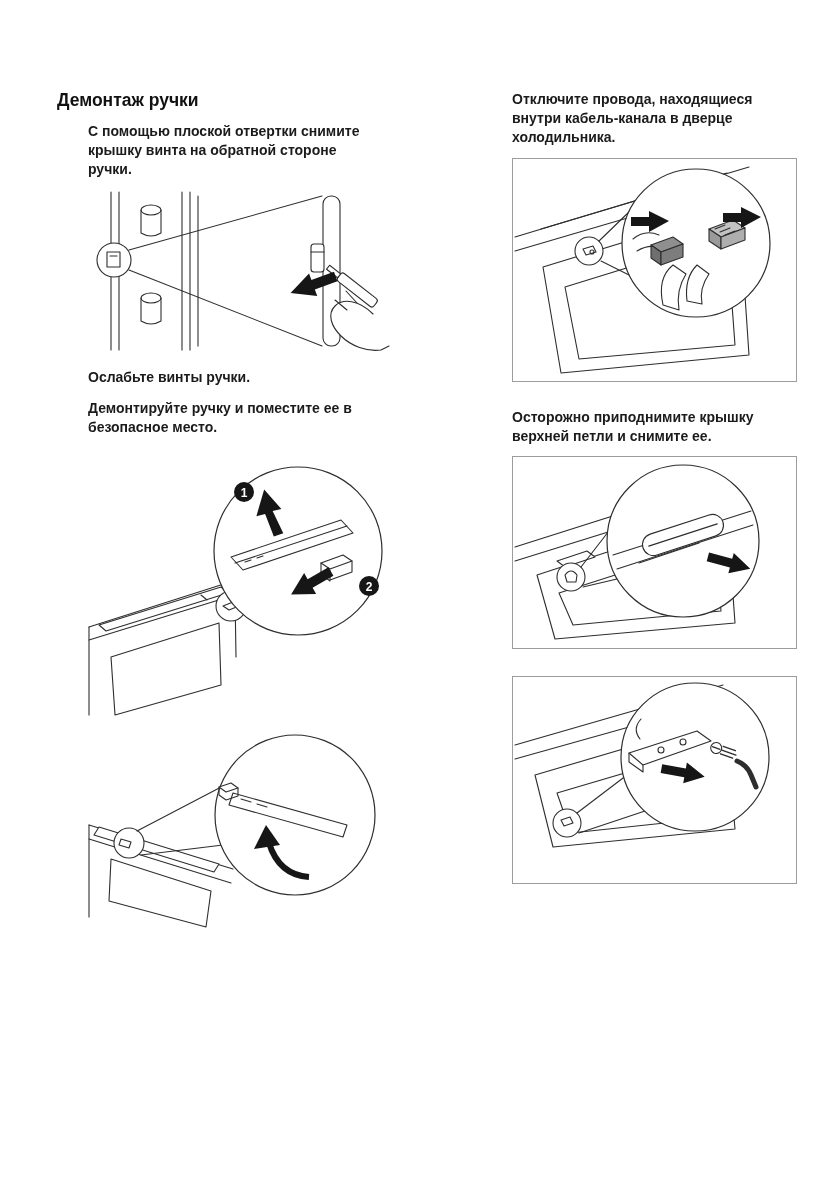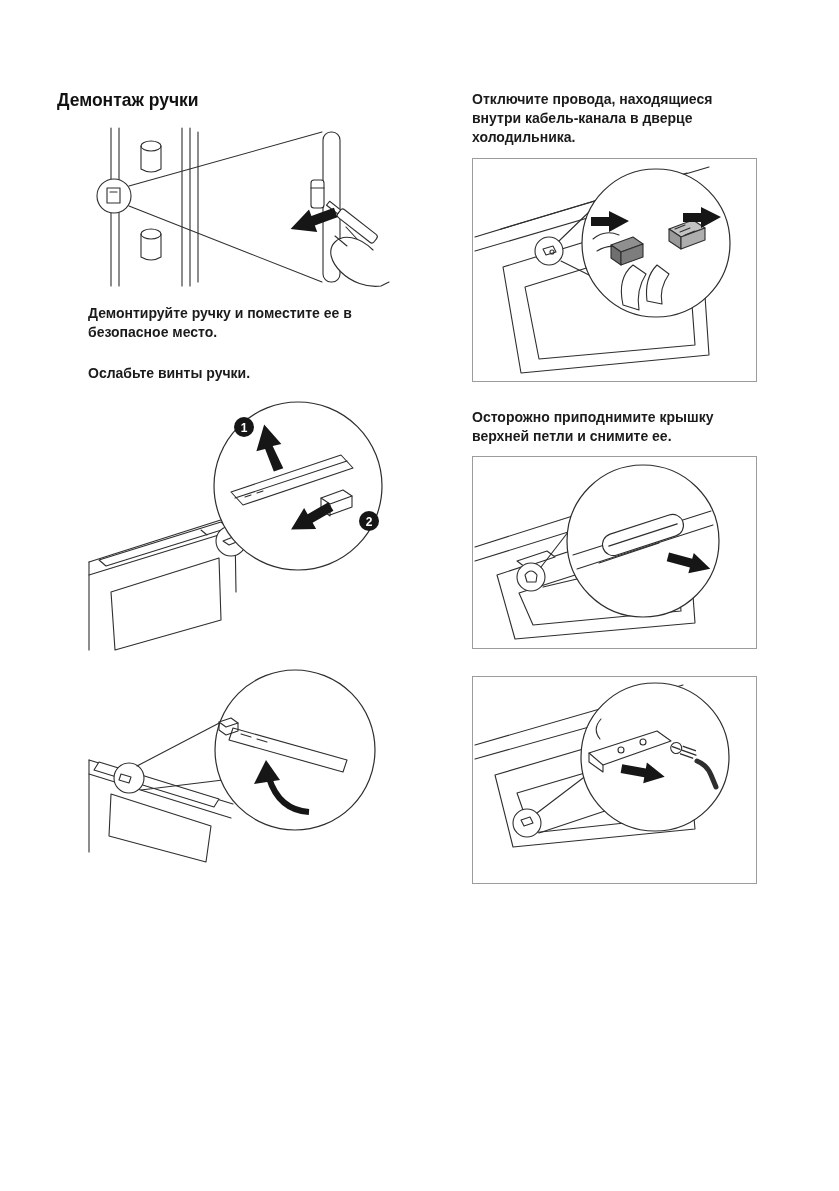--- a/index.html
+++ b/index.html
@@ -10,7 +10,7 @@
     font-family: "Liberation Sans", sans-serif;
     color: #1b1b1b;
   }
-  .page { display: flex; padding: 90px 8px 0 57px; }
+  .page { display: flex; padding: 90px 8px 0 57px; gap: 40px; }
   .col-left  { width: 358px; margin-right: 57px; }
   .col-right { width: 285px; }
 

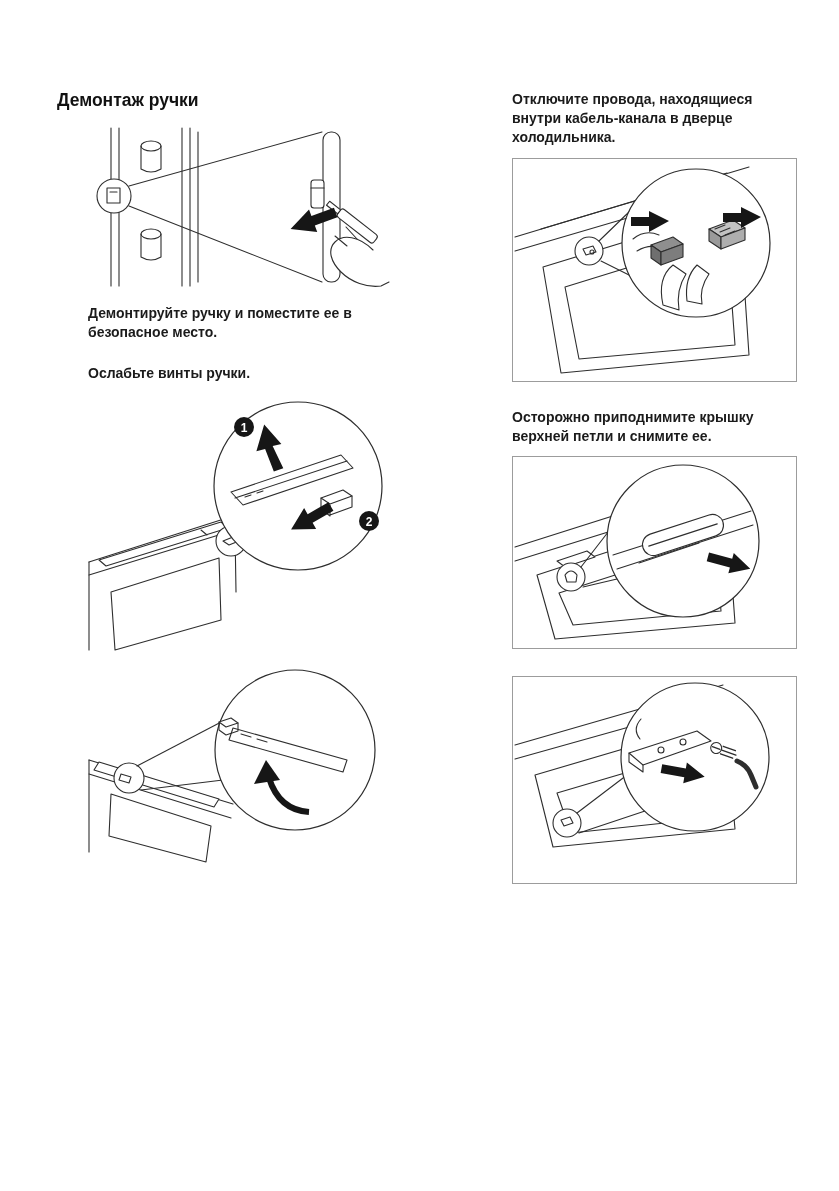--- a/index.html
+++ b/index.html
@@ -48,6 +48,7 @@
     <h1 class="sec mb11">Демонтаж ручки</h1>
 
 
+    <p class="body indent mb8">С помощью плоской отвертки снимите крышку винта на обратной стороне ручки.</p>
 
     <figure class="figl mb12">
       <svg width="310" height="170" viewBox="0 0 310 170">

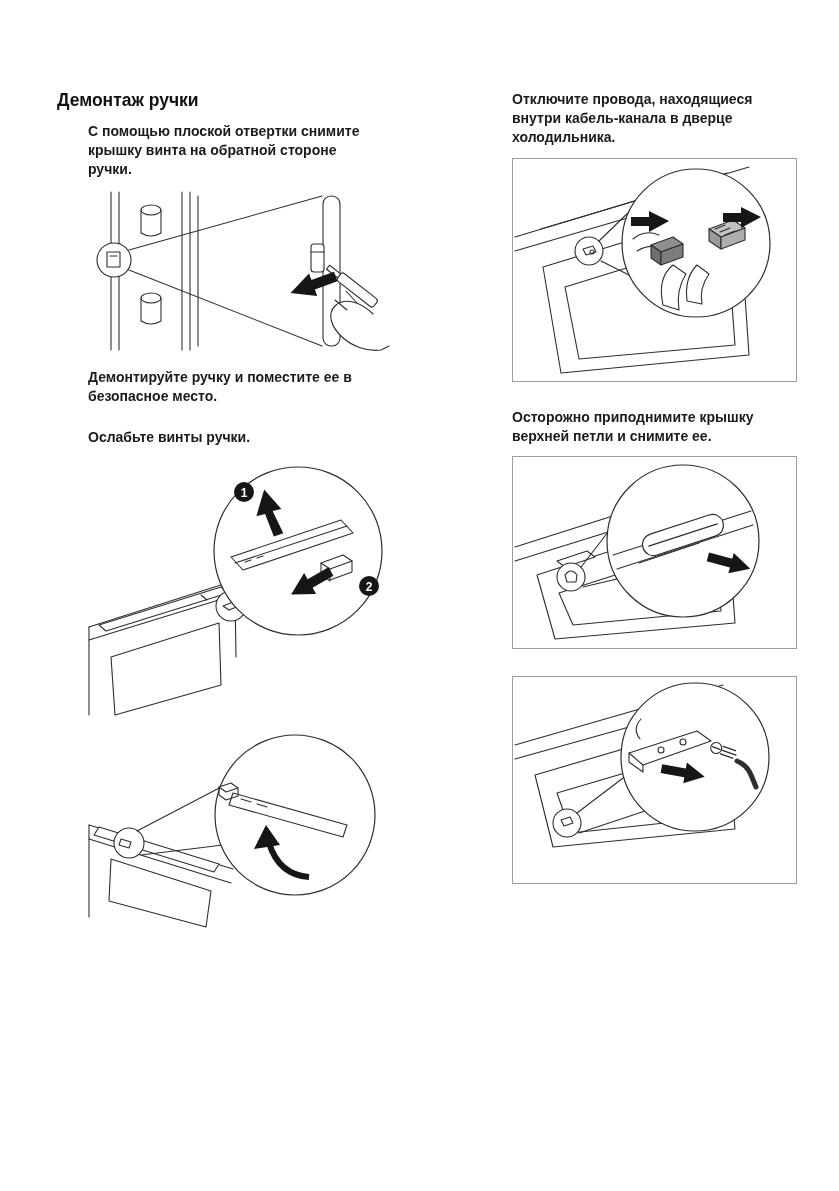--- a/index.html
+++ b/index.html
@@ -81,9 +81,9 @@
       </svg>
     </figure>
 
+    <p class="body indent mb12">Ослабьте винты ручки.</p>
+
     <p class="body indent mb22">Демонтируйте ручку и поместите ее в безопасное место.</p>
-
-    <p class="body indent mb12">Ослабьте винты ручки.</p>
 
 
 

